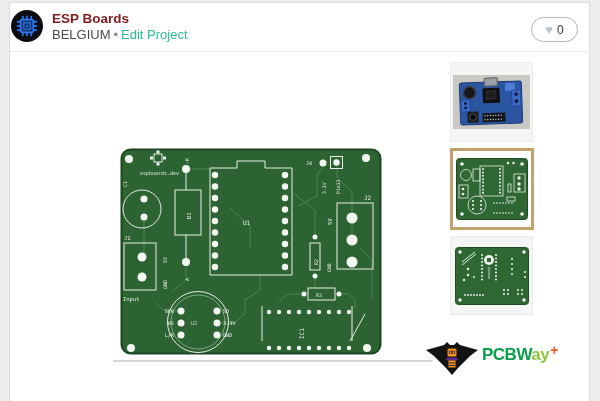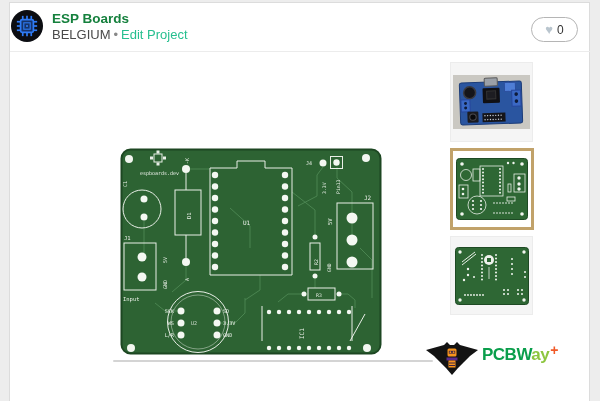--- a/index.html
+++ b/index.html
@@ -10,7 +10,7 @@
         border:1px solid #dcdcdc;border-bottom:none;box-sizing:border-box;}
   .header-divider{left:10px;top:51px;width:580px;height:1px;background:#ececec;}
   .avatar{left:11px;top:10px;width:32px;height:32px;}
-  .title{left:52px;top:11px;font-size:13.5px;font-weight:700;color:#15803d;}
+  .title{left:52px;top:11px;font-size:13.5px;font-weight:700;color:#7f1d1d;}
   .subtitle{left:52px;top:27px;font-size:13px;color:#4a4a4a;}
   .subtitle .sep{color:#888;margin:0 3px;}
   .subtitle a{color:#26bf8f;text-decoration:none;cursor:pointer;}

